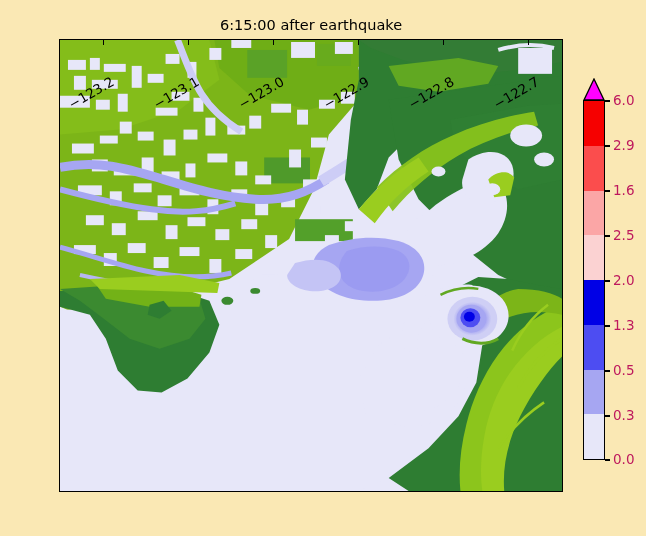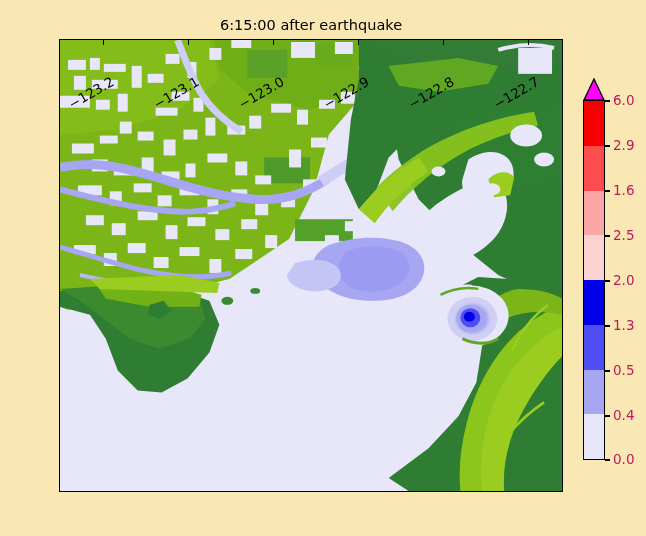--- a/index.html
+++ b/index.html
@@ -463,7 +463,7 @@
   </div>
   <div class="cbtick-wrap" style="top:404px">
     <div class="cbtick-mark"></div>
-    <div class="cbtick-label">0.4</div>
+    <div class="cbtick-label">0.3</div>
   </div>
   <div class="cbtick-wrap" style="top:448px">
     <div class="cbtick-mark"></div>

